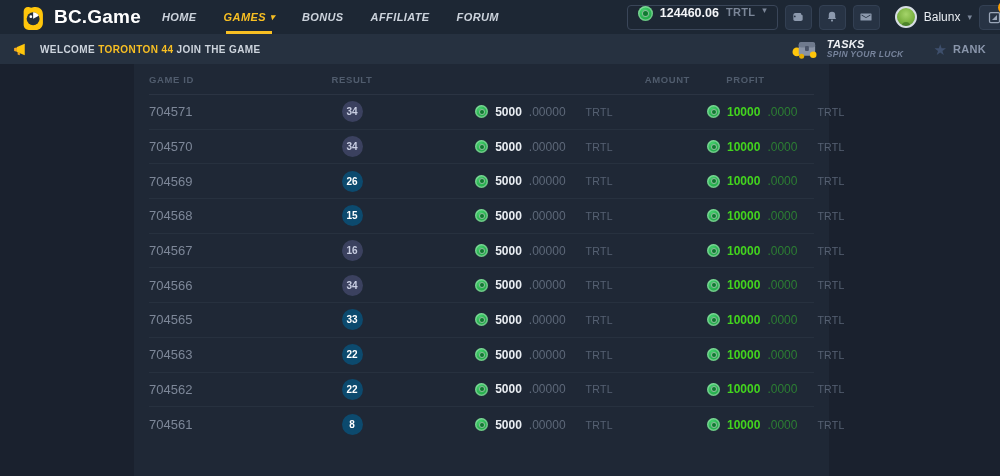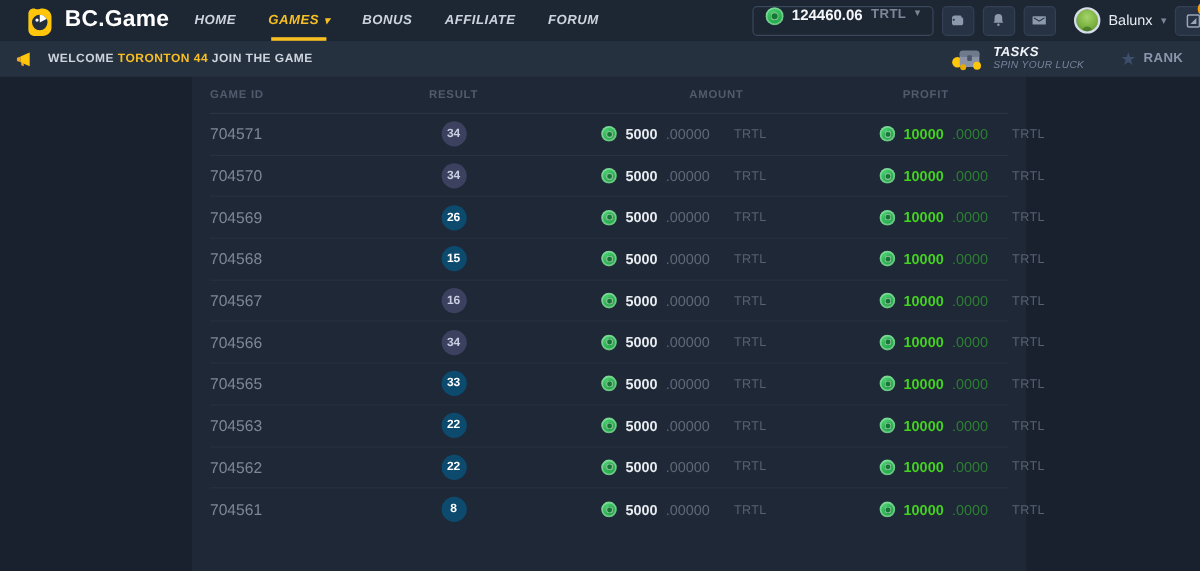--- a/index.html
+++ b/index.html
@@ -94,7 +94,7 @@
   .chest { width:27px; height:22px; }
   .tasks-texts { display:flex; flex-direction:column; line-height:1.15; }
   .tasks-title { color:#eef1f5; font-size:11px; font-weight:bold; font-style:italic; letter-spacing:.3px; }
-  .tasks-sub { color:#76839b; font-size:8.5px; font-style:italic; font-weight:normal; letter-spacing:.3px;text-align:center; }
+  .tasks-sub { color:#76839b; font-size:8.5px; font-style:italic; font-weight:bold; letter-spacing:.3px;text-align:center; }
   .rank { display:flex; align-items:center; gap:6px; cursor:pointer; margin-right:2px; }
   .star-icon { color:#3e4f6c; font-size:15px; line-height:1; }
   .rank-label { color:#8a96ab; font-size:11px; font-weight:bold; letter-spacing:.3px; }

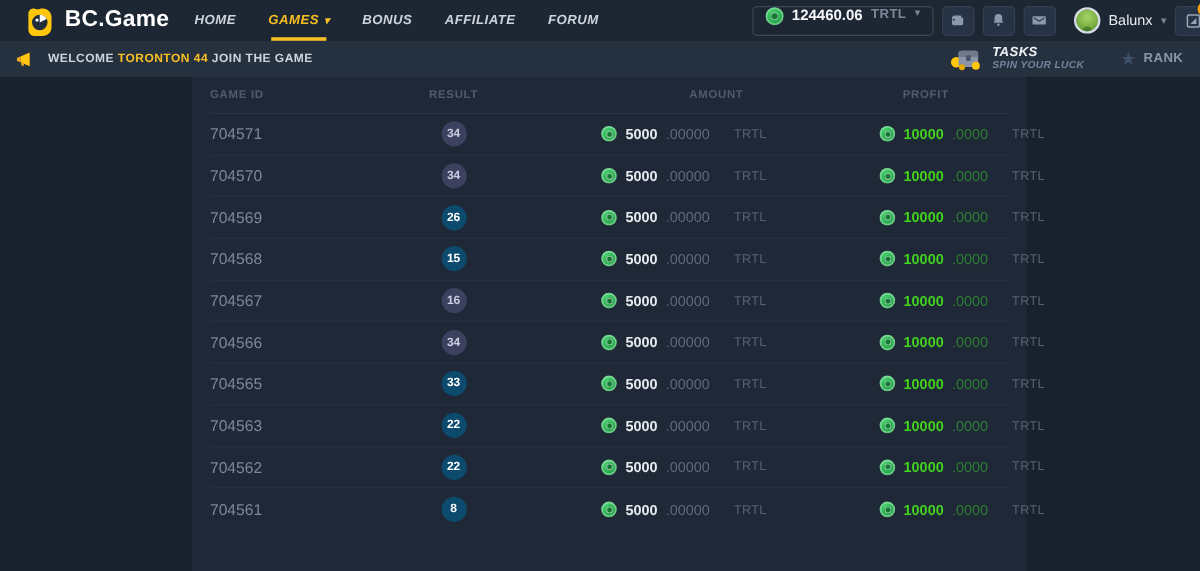--- a/index.html
+++ b/index.html
@@ -102,7 +102,7 @@
   
   .content { position:absolute; top:64px; left:0; right:0; bottom:0; background:#1a212e; }
   .panel {
-    position:absolute; left:160px; width:695px; top:0; bottom:0;
+    position:absolute; left:134px; width:695px; top:0; bottom:0;
     background:#1f2836; padding:0 15px;
   }
   .grid-row { display:grid; grid-template-columns:130px 146px 238px 1fr; align-items:center; }

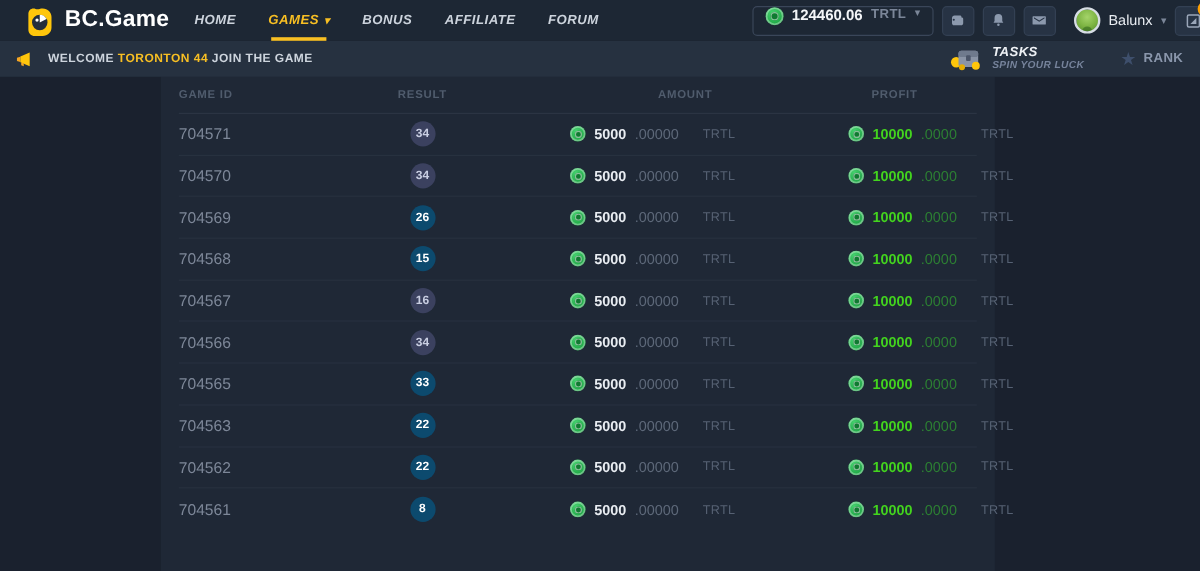--- a/index.html
+++ b/index.html
@@ -110,7 +110,7 @@
   .th { color:#505c6d; font-size:9.5px; font-weight:bold; letter-spacing:.6px; }
   .th-gameid { text-align:left; }
   .th-result { text-align:center; }
-  .th-amount { text-align:center; position:relative; left:27px; }
+  .th-amount { text-align:right; position:relative; left:27px; }
   .th-profit { text-align:center; position:relative; left:7px; }
 
   .row { height:34.7px; border-bottom:1px solid #27313f; }

